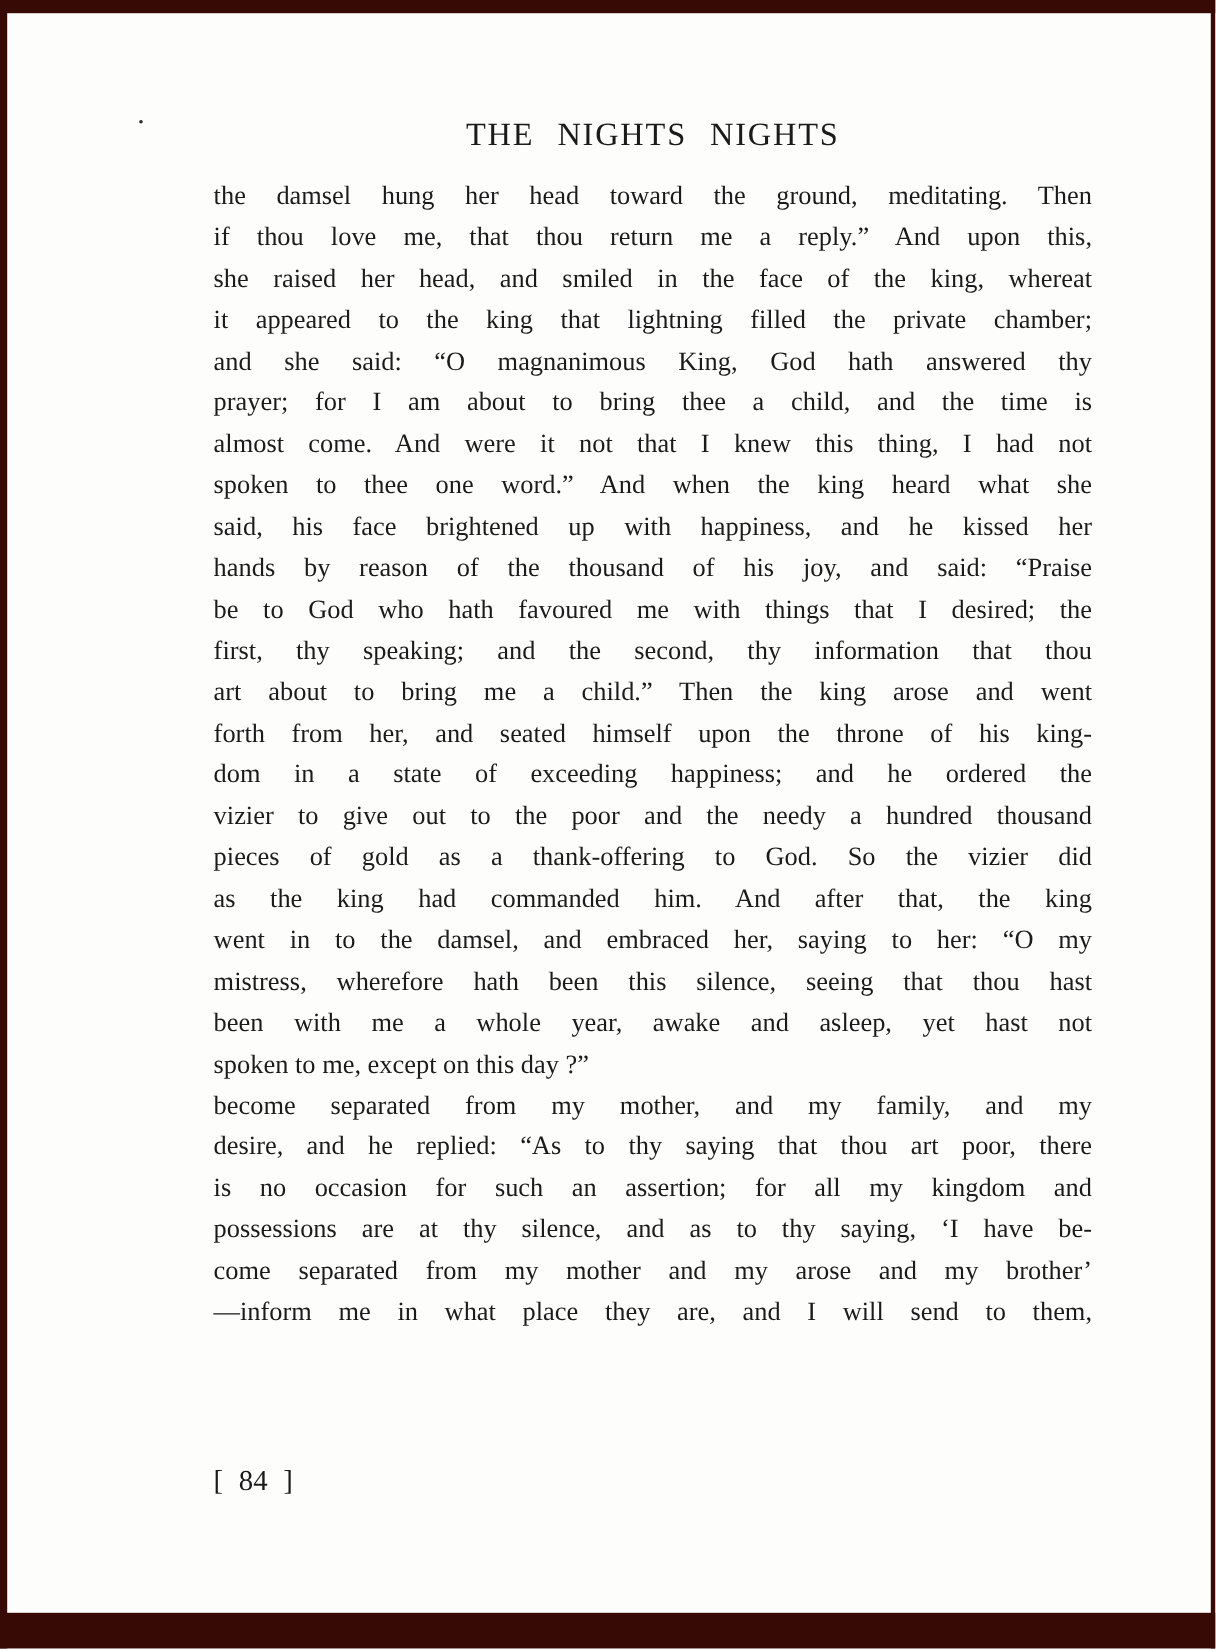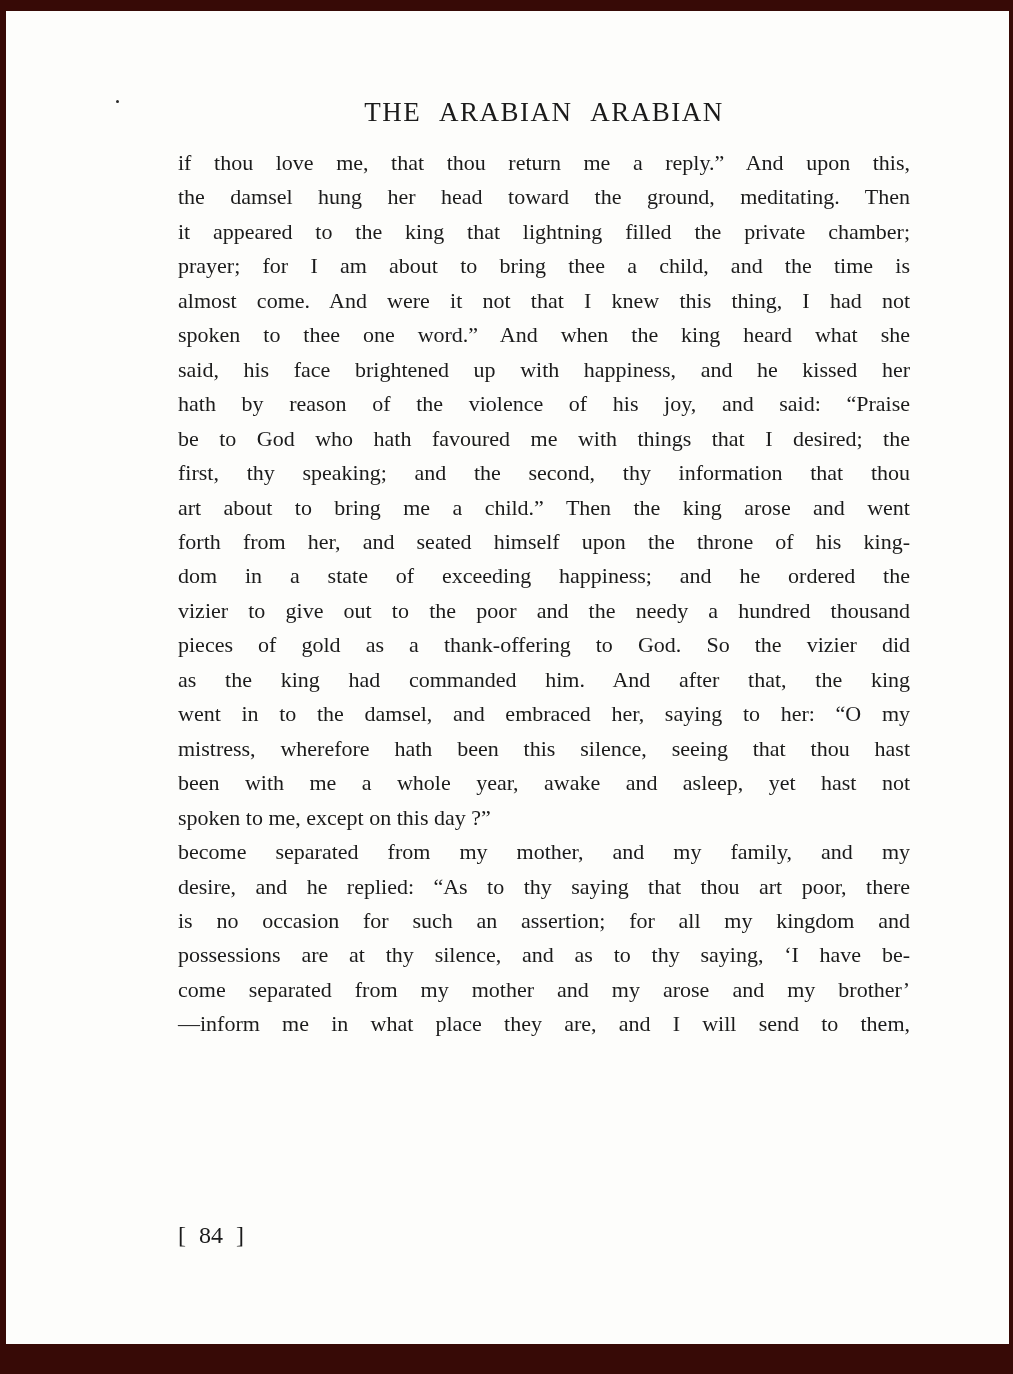--- a/index.html
+++ b/index.html
@@ -57,7 +57,7 @@
 
   <span class="speck"></span>
 
-  <h1 class="header">THE ARABIAN ARABIAN</h1>
+  <h1 class="header">THE NIGHTS NIGHTS</h1>
 
   <div class="text-column">
       <div class="line just">if thou love me, that thou return me a reply.”  And upon this,</div>

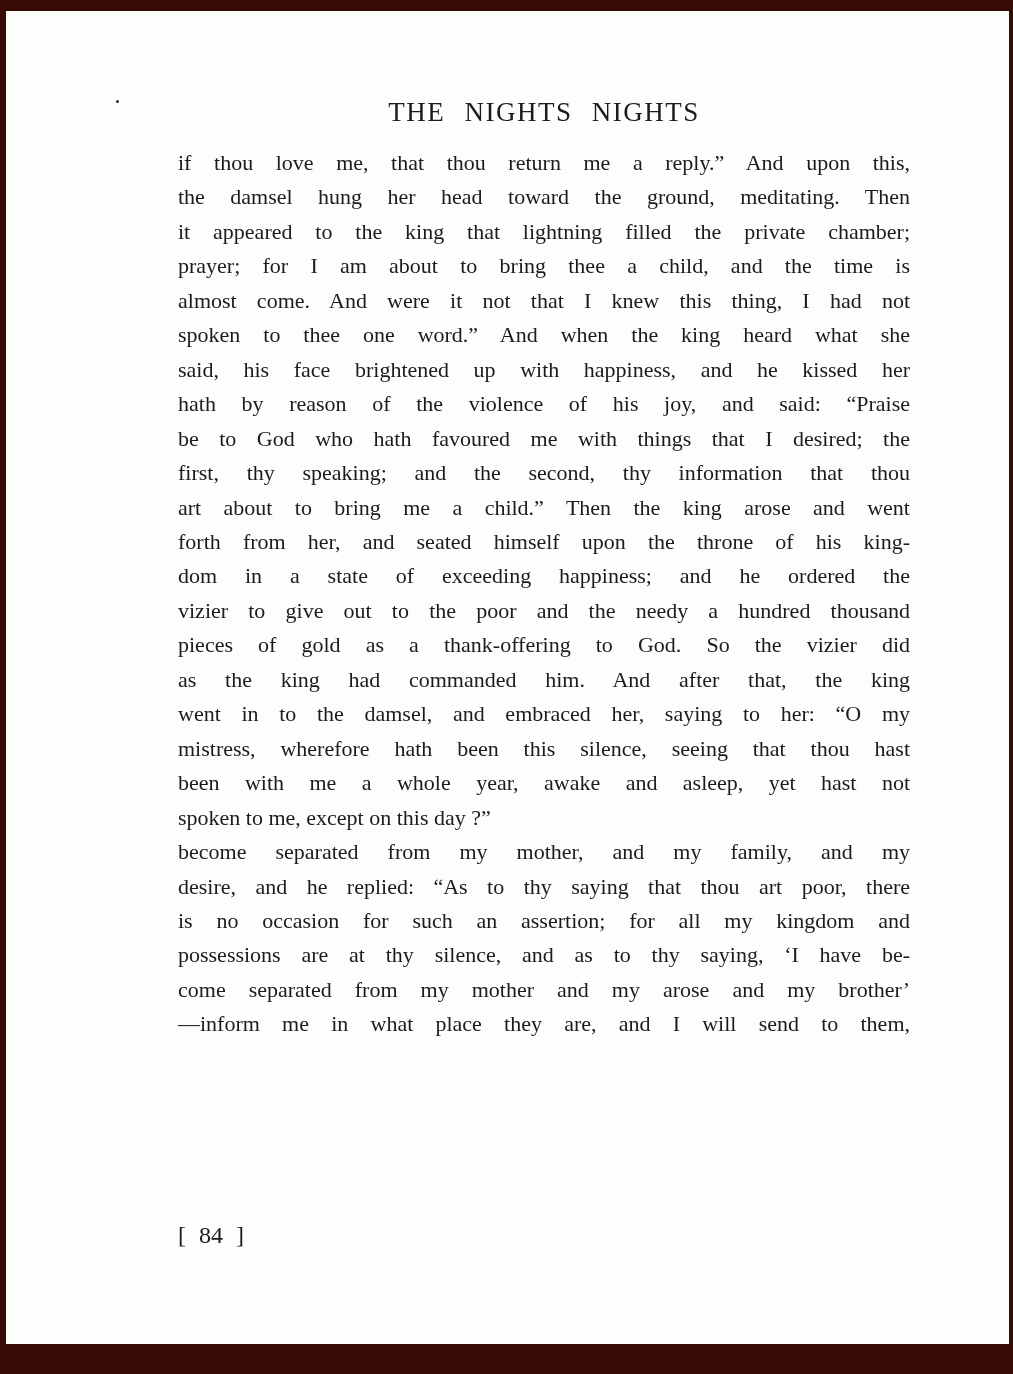--- a/index.html
+++ b/index.html
@@ -60,8 +60,8 @@
   <h1 class="header">THE NIGHTS NIGHTS</h1>
 
   <div class="text-column">
+      <div class="line just">the damsel hung her head toward the ground, meditating.  Then</div>
       <div class="line just">if thou love me, that thou return me a reply.”  And upon this,</div>
-      <div class="line just">the damsel hung her head toward the ground, meditating.  Then</div>
       <div class="line just">it appeared to the king that lightning filled the private chamber;</div>
       <div class="line just">prayer;  for I am about to bring thee a child, and the time is</div>
       <div class="line just">almost come.  And were it not that I knew this thing, I had not</div>

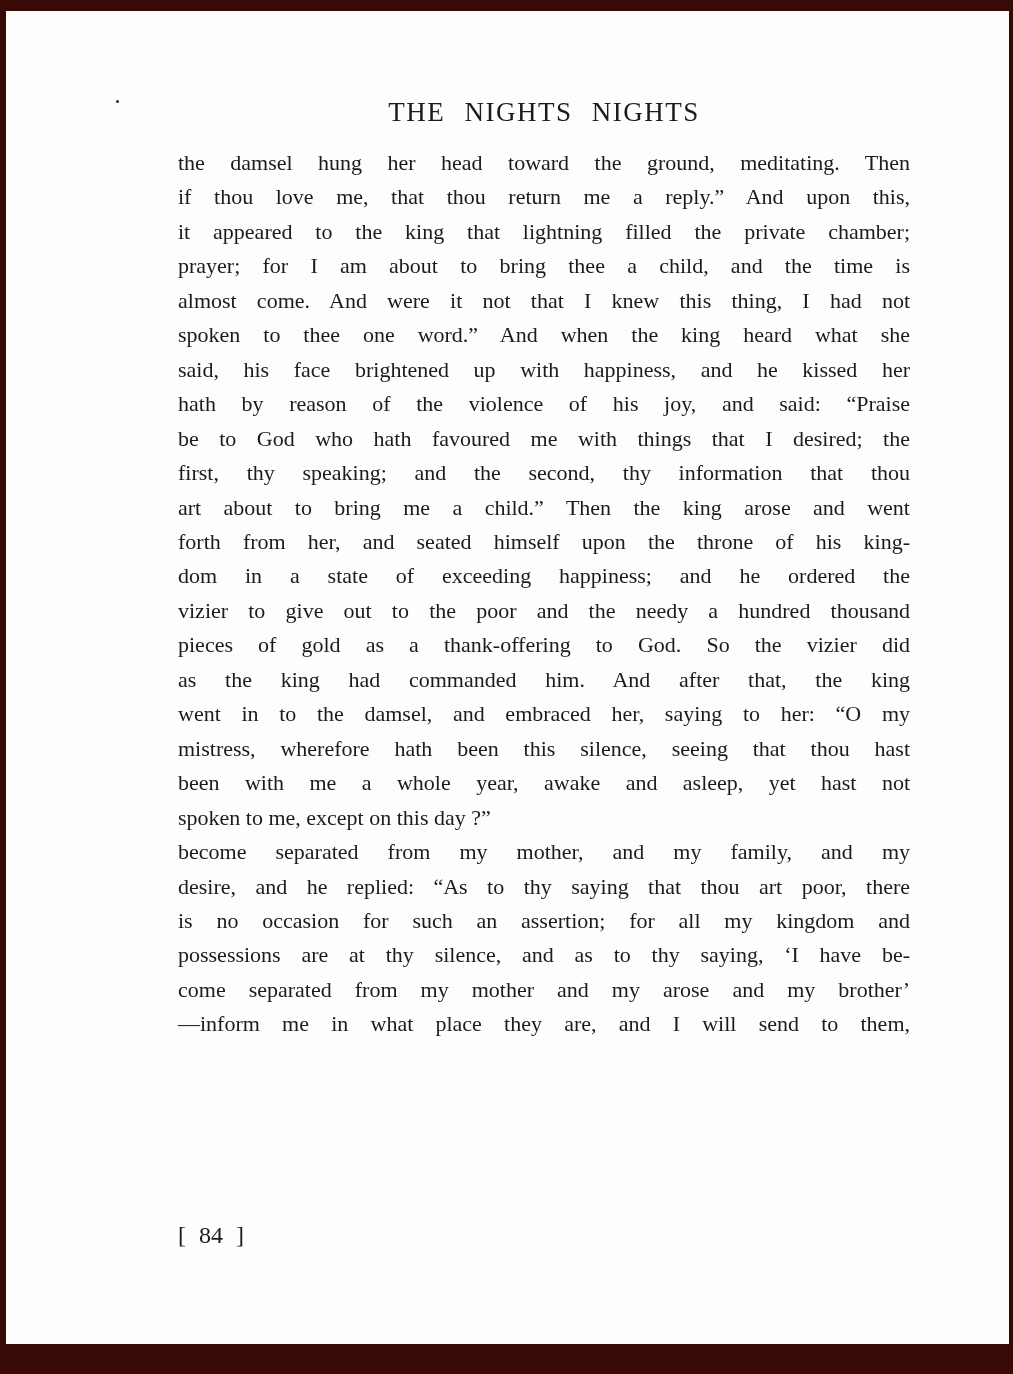--- a/index.html
+++ b/index.html
@@ -62,6 +62,7 @@
   <div class="text-column">
       <div class="line just">the damsel hung her head toward the ground, meditating.  Then</div>
       <div class="line just">if thou love me, that thou return me a reply.”  And upon this,</div>
+      <div class="line just">she raised her head, and smiled in the face of the king, whereat</div>
       <div class="line just">it appeared to the king that lightning filled the private chamber;</div>
       <div class="line just">prayer;  for I am about to bring thee a child, and the time is</div>
       <div class="line just">almost come.  And were it not that I knew this thing, I had not</div>

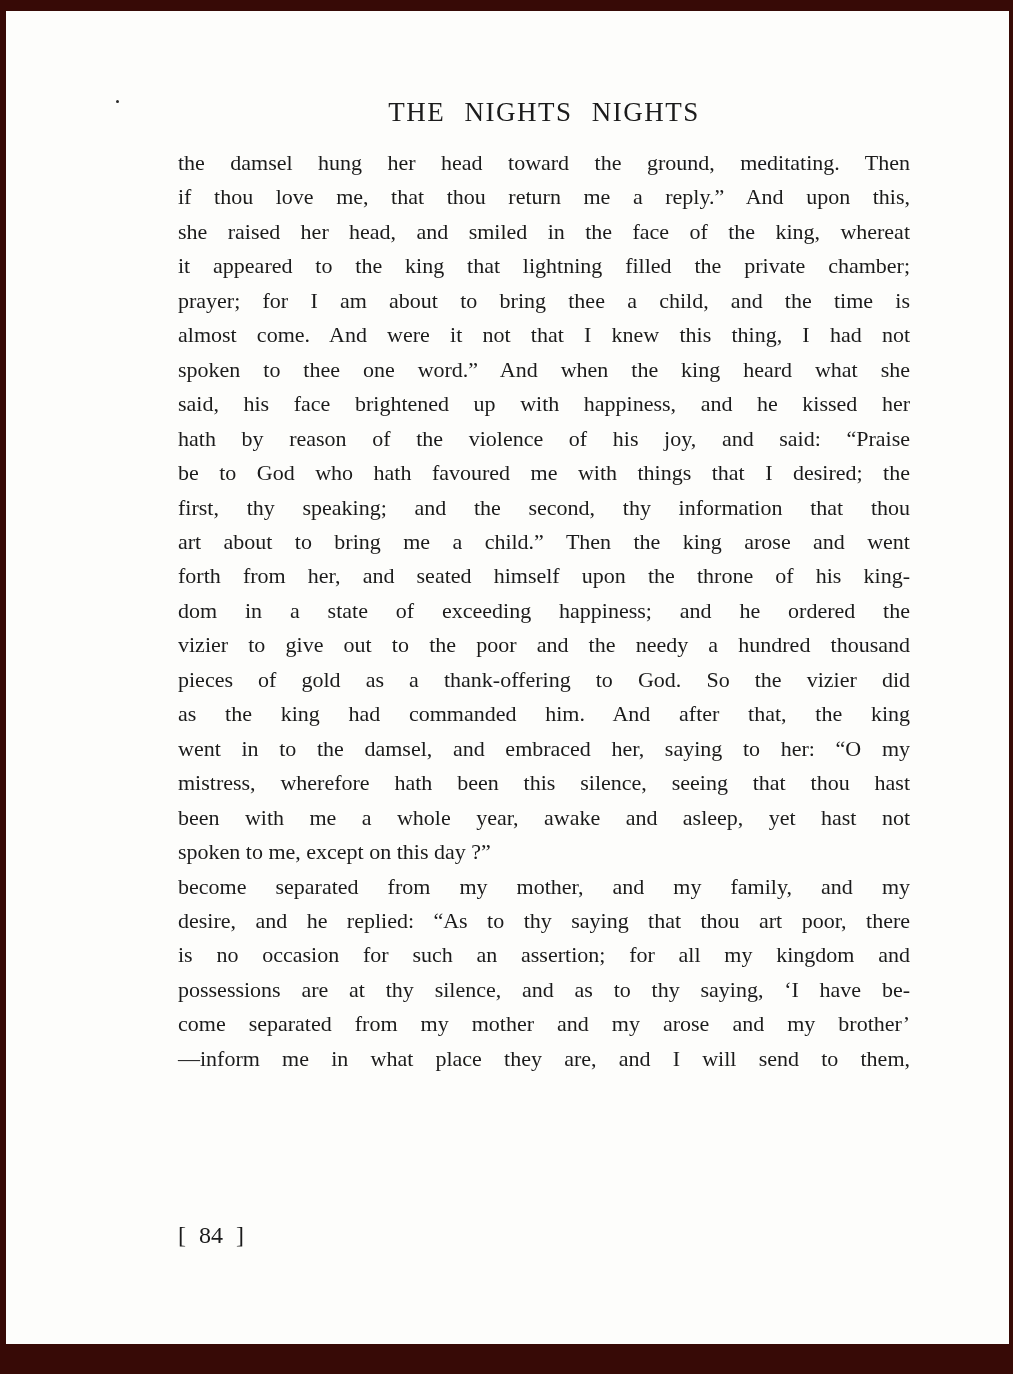--- a/index.html
+++ b/index.html
@@ -64,6 +64,7 @@
       <div class="line just">if thou love me, that thou return me a reply.”  And upon this,</div>
       <div class="line just">she raised her head, and smiled in the face of the king, whereat</div>
       <div class="line just">it appeared to the king that lightning filled the private chamber;</div>
+      <div class="line just">and she said: “O magnanimous King, God hath answered thy</div>
       <div class="line just">prayer;  for I am about to bring thee a child, and the time is</div>
       <div class="line just">almost come.  And were it not that I knew this thing, I had not</div>
       <div class="line just">spoken to thee one word.”  And when the king heard what she</div>

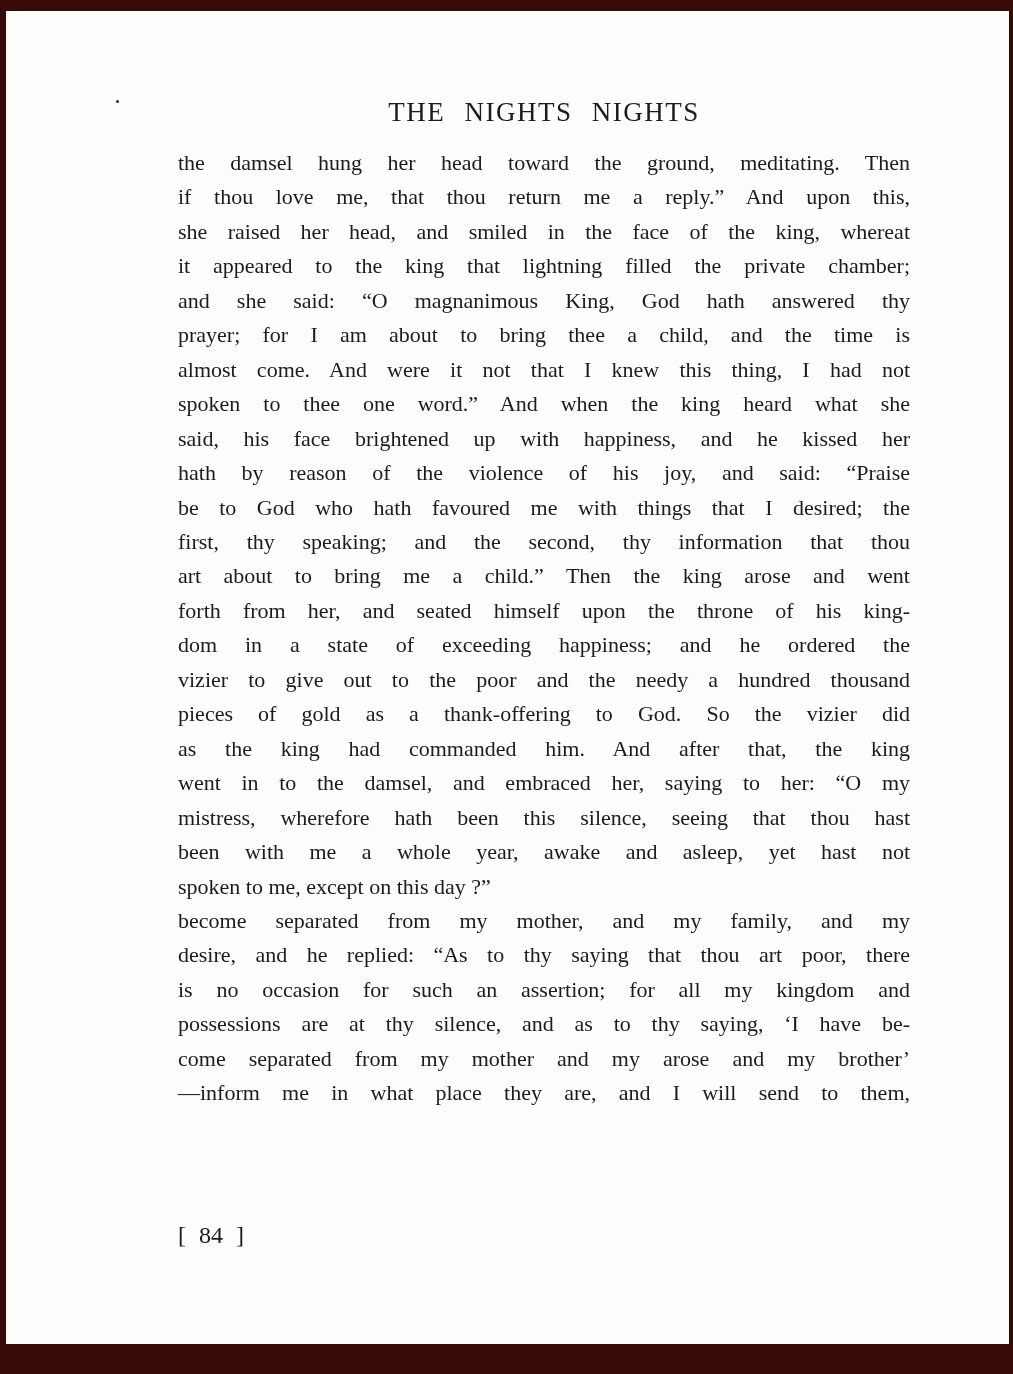--- a/index.html
+++ b/index.html
@@ -69,7 +69,7 @@
       <div class="line just">almost come.  And were it not that I knew this thing, I had not</div>
       <div class="line just">spoken to thee one word.”  And when the king heard what she</div>
       <div class="line just">said, his face brightened up with happiness, and he kissed her</div>
-      <div class="line just">hath by reason of the violence of his joy, and said: “Praise</div>
+      <div class="line just">hands by reason of the thousand of his joy, and said: “Praise</div>
       <div class="line just">be to God who hath favoured me with things that I desired;  the</div>
       <div class="line just">first, thy speaking;  and the second, thy information that thou</div>
       <div class="line just">art about to bring me a child.”  Then the king arose and went</div>

